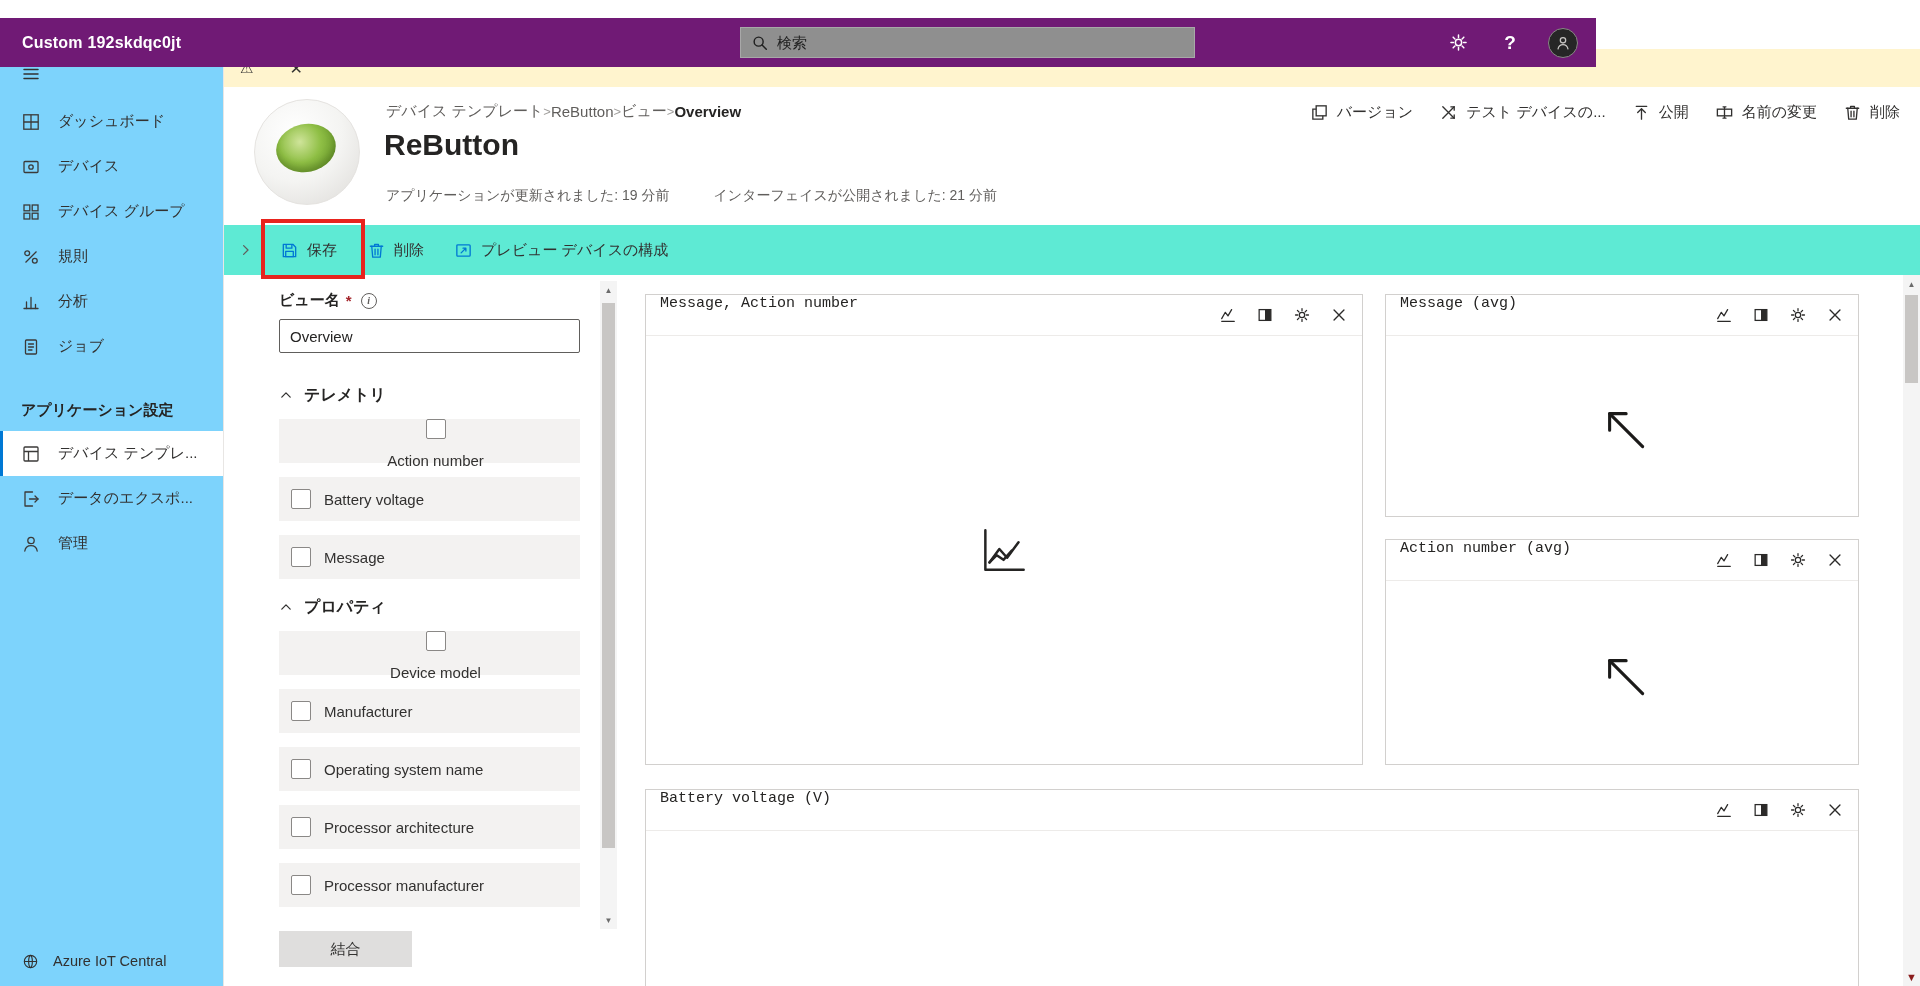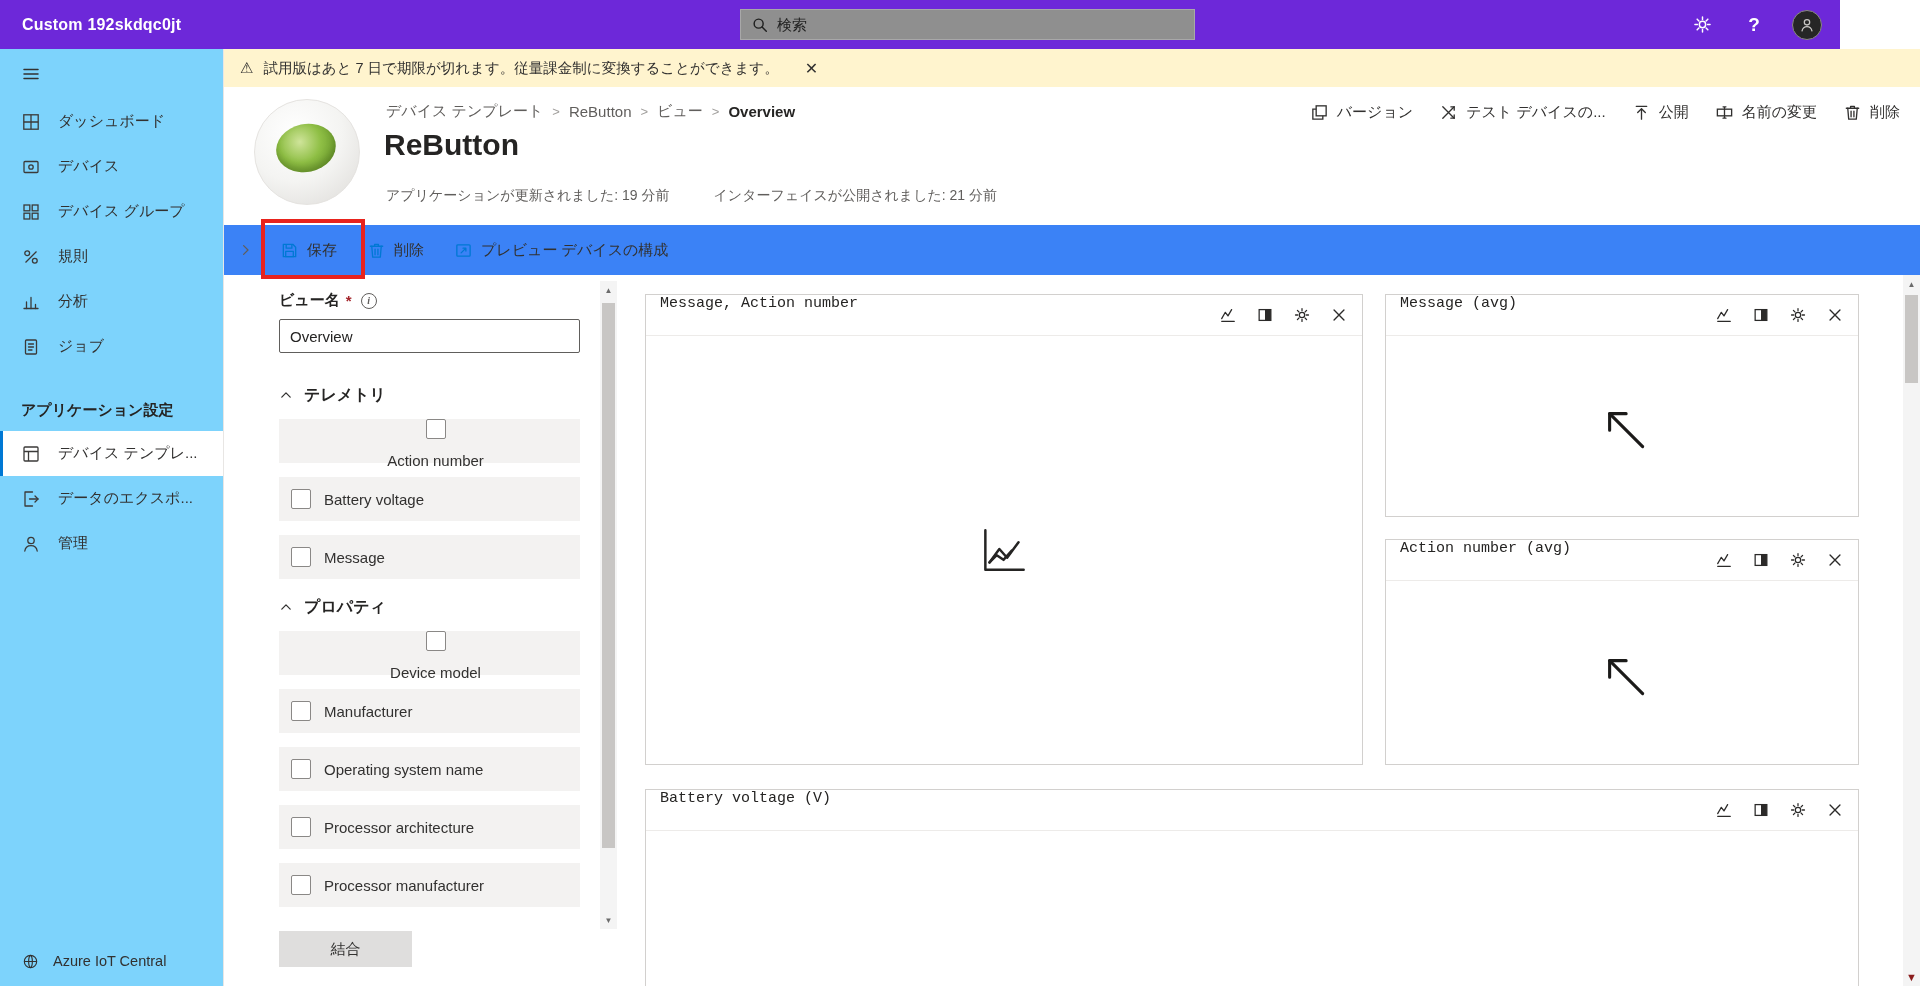--- a/index.html
+++ b/index.html
@@ -11,7 +11,7 @@
   svg { display:block; }
 
   
-  .topbar { position:absolute; top:0; left:0; width:1840px; height:49px; background:#6d28d9; color:#fff;
+  .topbar { position:absolute; top:18px; left:0; width:1596px; height:49px; background:#701a75; color:#fff;
             display:flex; align-items:center; z-index:20; }
   .app-name { margin-left:22px; font-size:16px; font-weight:bold; letter-spacing:.2px; }
   .search-box { position:absolute; left:740px; top:9px; width:455px; height:31px; background:#8f8f8f;

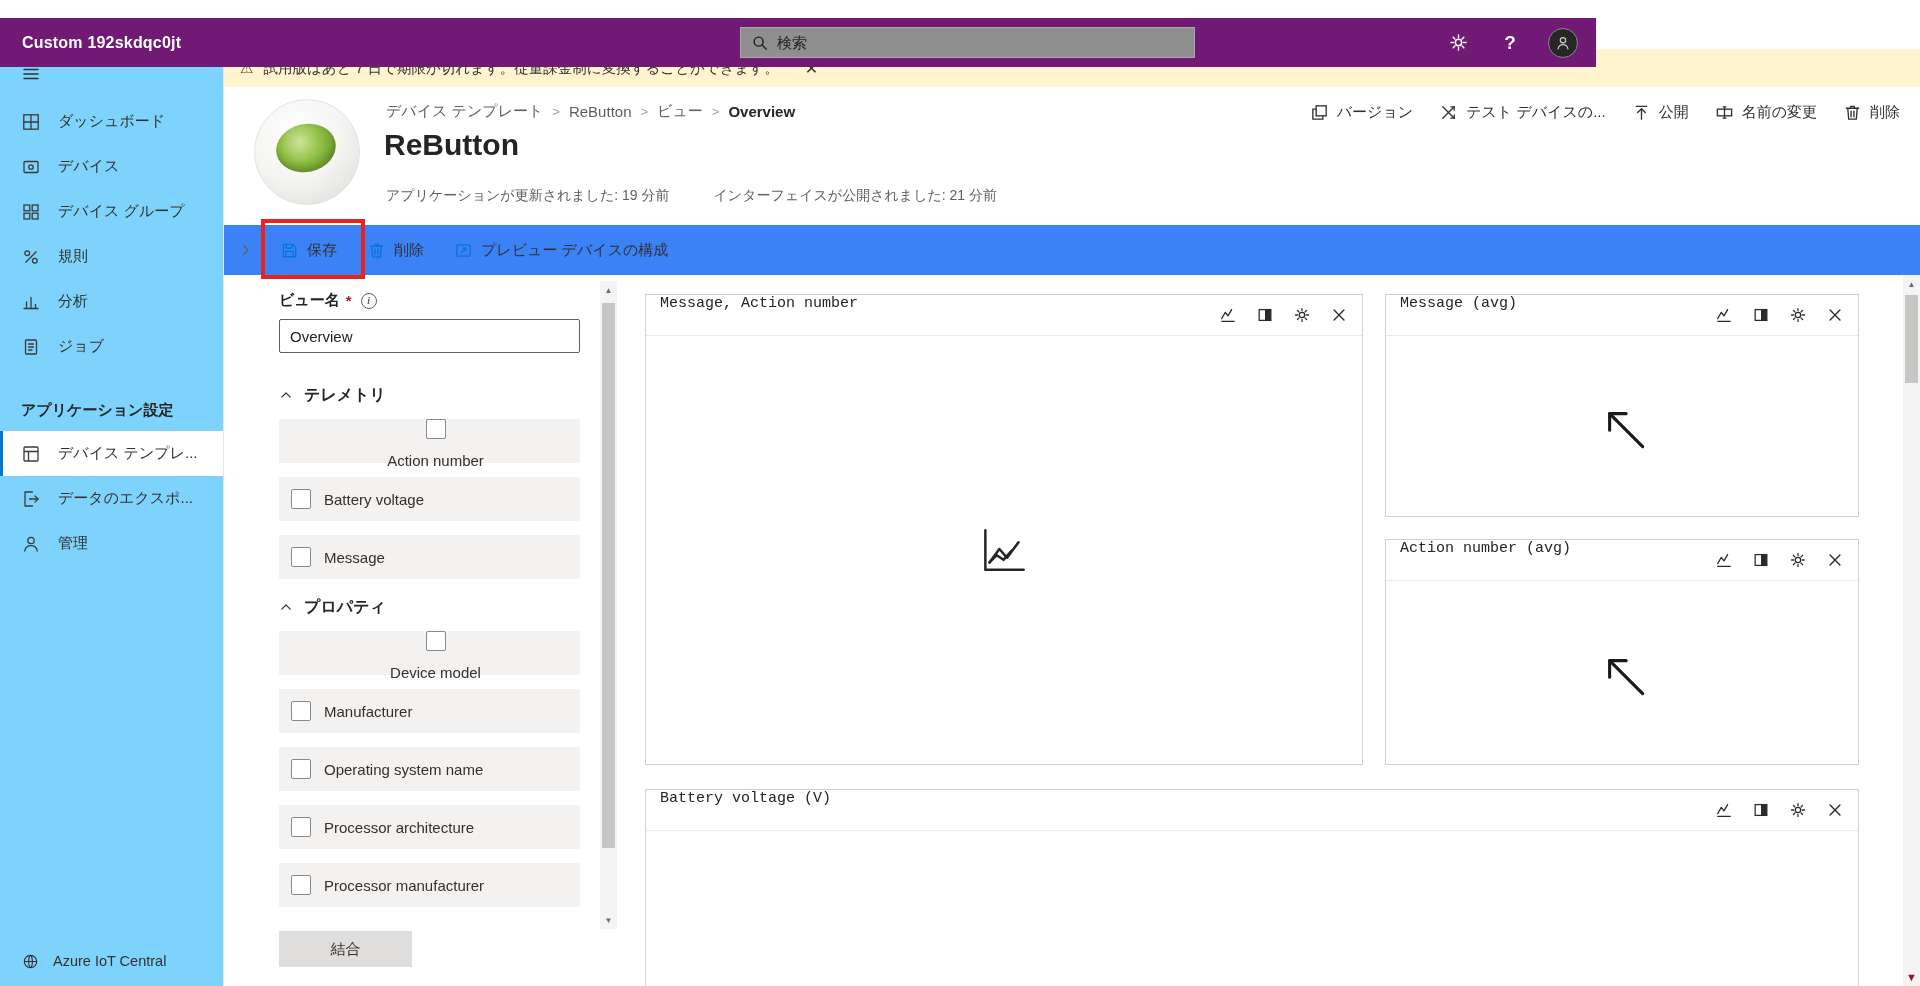--- a/index.html
+++ b/index.html
@@ -251,7 +251,6 @@
 
   <div class="notif">
     <span class="notif-warn-icon">⚠</span>
-    <span>試用版はあと 7 日で期限が切れます。従量課金制に変換することができます。</span>
     <span class="notif-close">✕</span>
   </div>
 

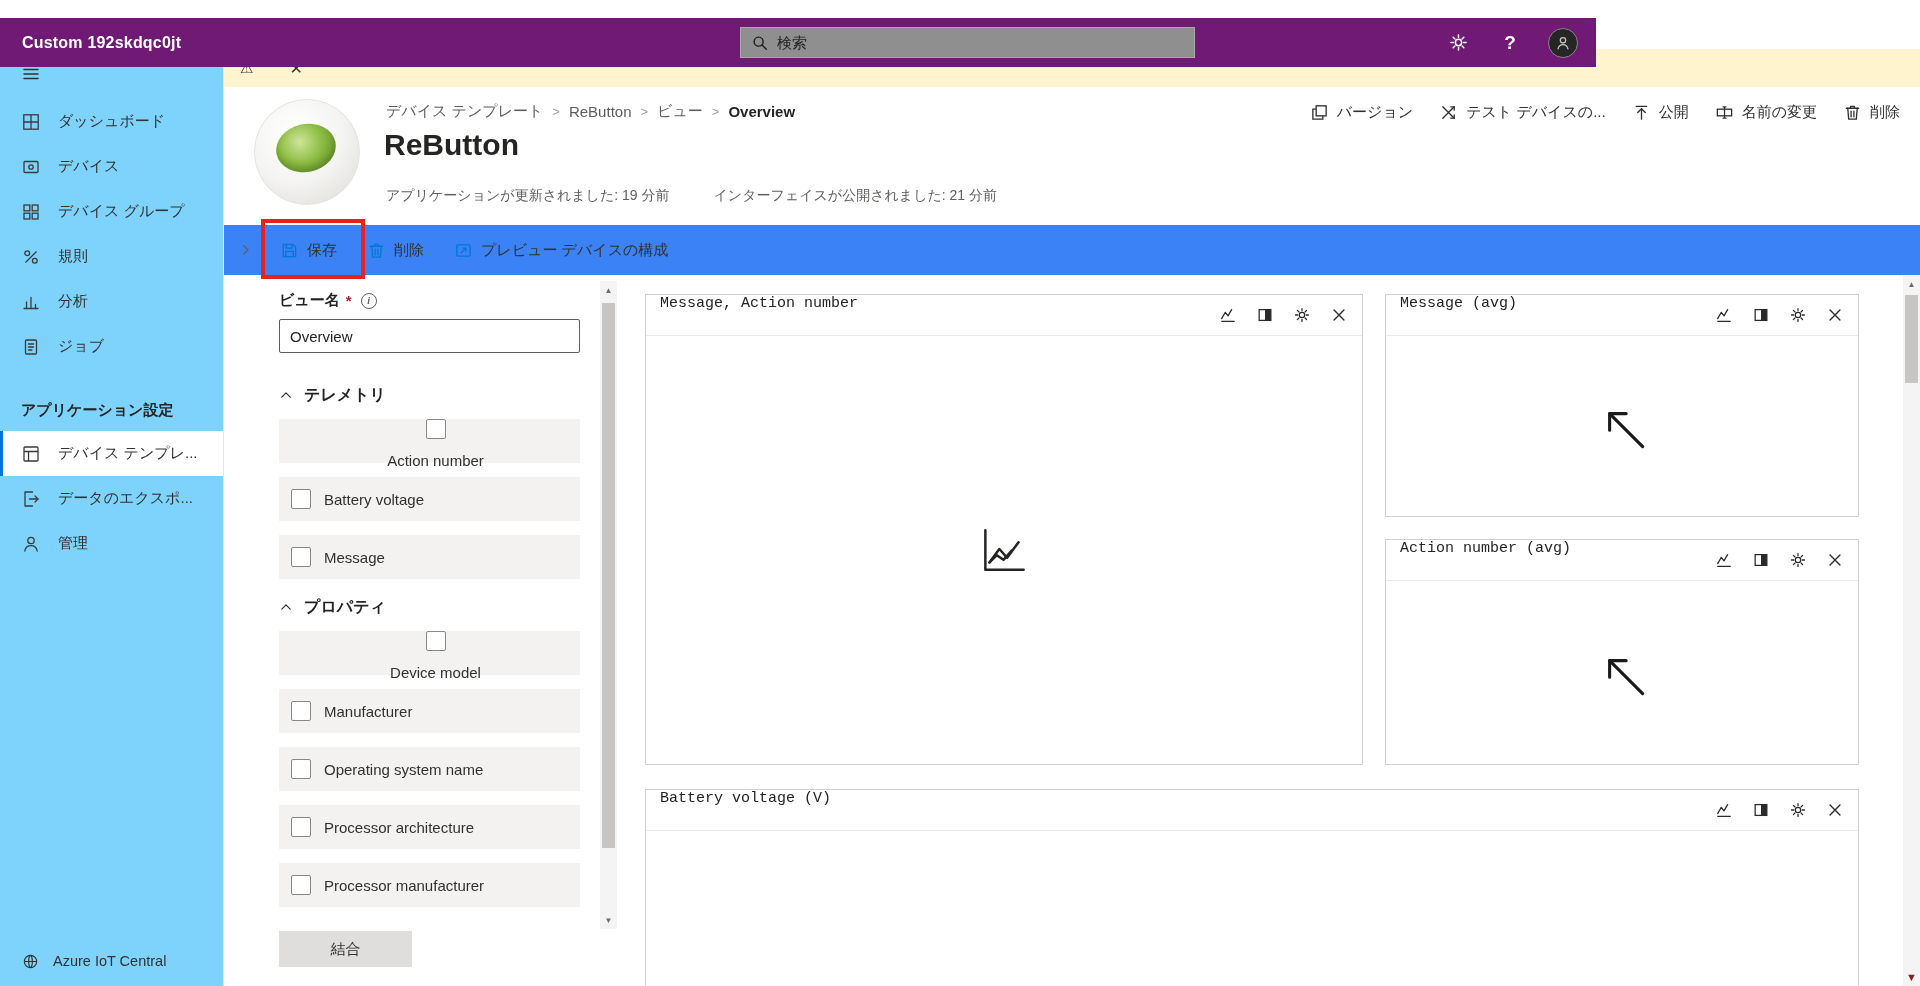--- a/index.html
+++ b/index.html
@@ -51,7 +51,7 @@
   .device-green { position:absolute; left:21px; top:24px; width:60px; height:48px; border-radius:50%;
                   background:radial-gradient(circle at 42% 35%, #cfe49a 0%, #8fbf45 45%, #5a8a21 100%);
                   box-shadow: inset 0 -5px 7px rgba(60,90,20,.35); transform:rotate(-12deg); }
-  .breadcrumb { position:absolute; left:162px; top:15px; display:flex; align-items:center; gap:9px; font-size:15px; color:#605e5c; }
+  .breadcrumb { position:absolute; left:162px; top:15px; display:flex; align-items:center; font-size:15px; color:#605e5c; }
   .breadcrumb .sep { color:#a19f9d; font-size:13px; }
   .breadcrumb .current { color:#252423; font-weight:bold; }
   .page-title { position:absolute; left:160px; top:41px; font-size:30px; font-weight:600; color:#252423; }

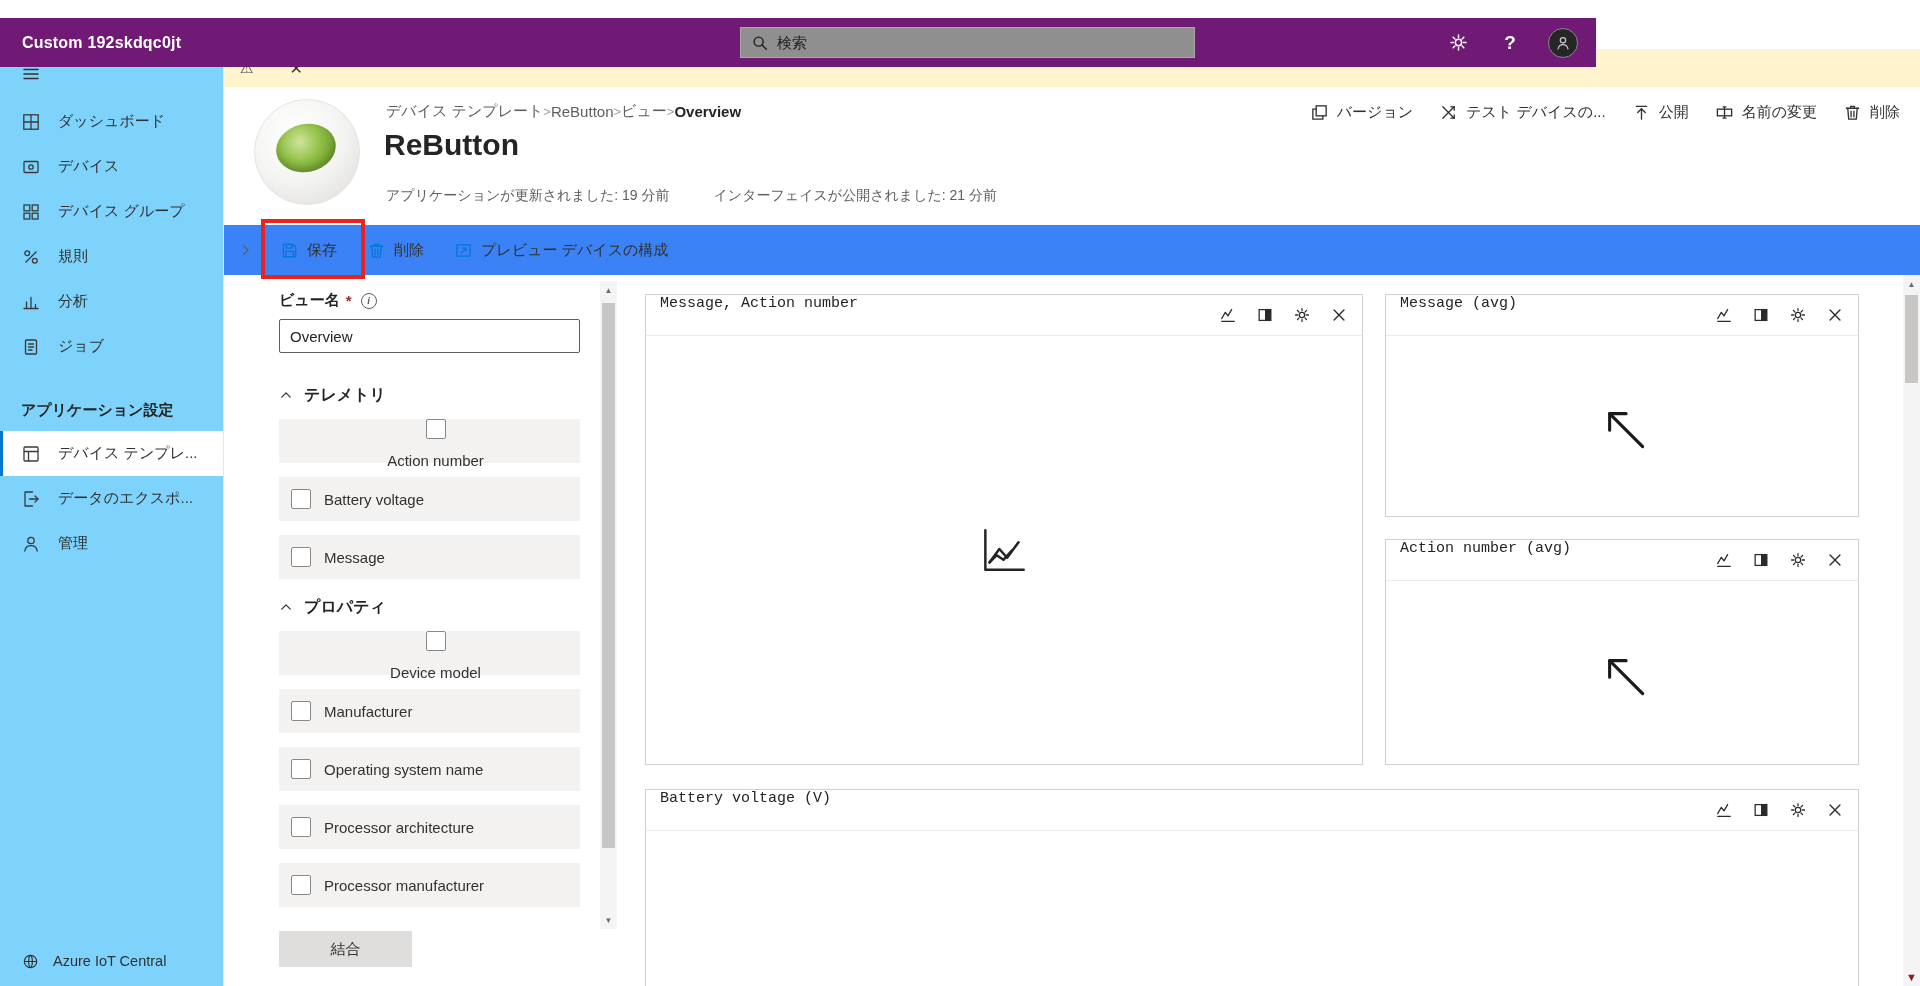--- a/index.html
+++ b/index.html
@@ -60,7 +60,7 @@
   .ht-item { display:flex; align-items:center; gap:8px; cursor:pointer; }
   .ht-item .hic { display:flex; color:#323130; }
 
-  .command-bar { height:50px; display:flex; align-items:center; padding-left:14px; flex:none; background:#3b82f6; }
+  .command-bar { height:50px; display:flex; align-items:center; padding-left:14px; flex:none; background:#5eead4; }
   .collapse-btn { color:#605e5c; margin-right:26px; display:flex; cursor:pointer; }
   .cmd-item { display:flex; align-items:center; gap:8px; font-size:15px; color:#323130; margin-right:30px; cursor:pointer; }
   .cmd-item .cmd-ic { color:#0078d4; display:flex; }

